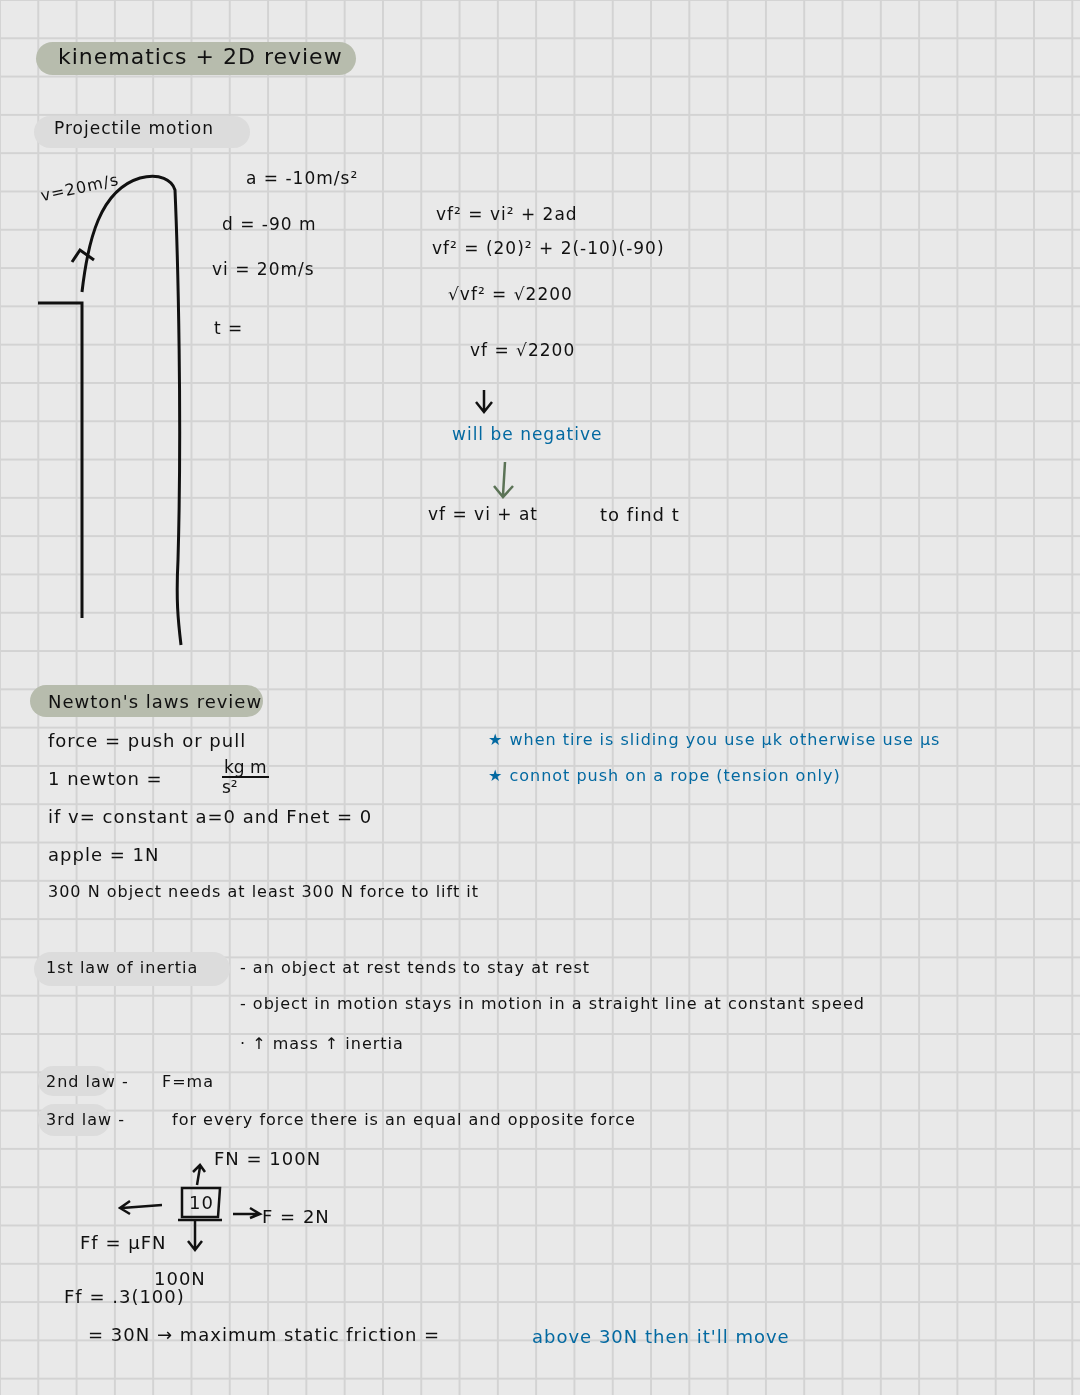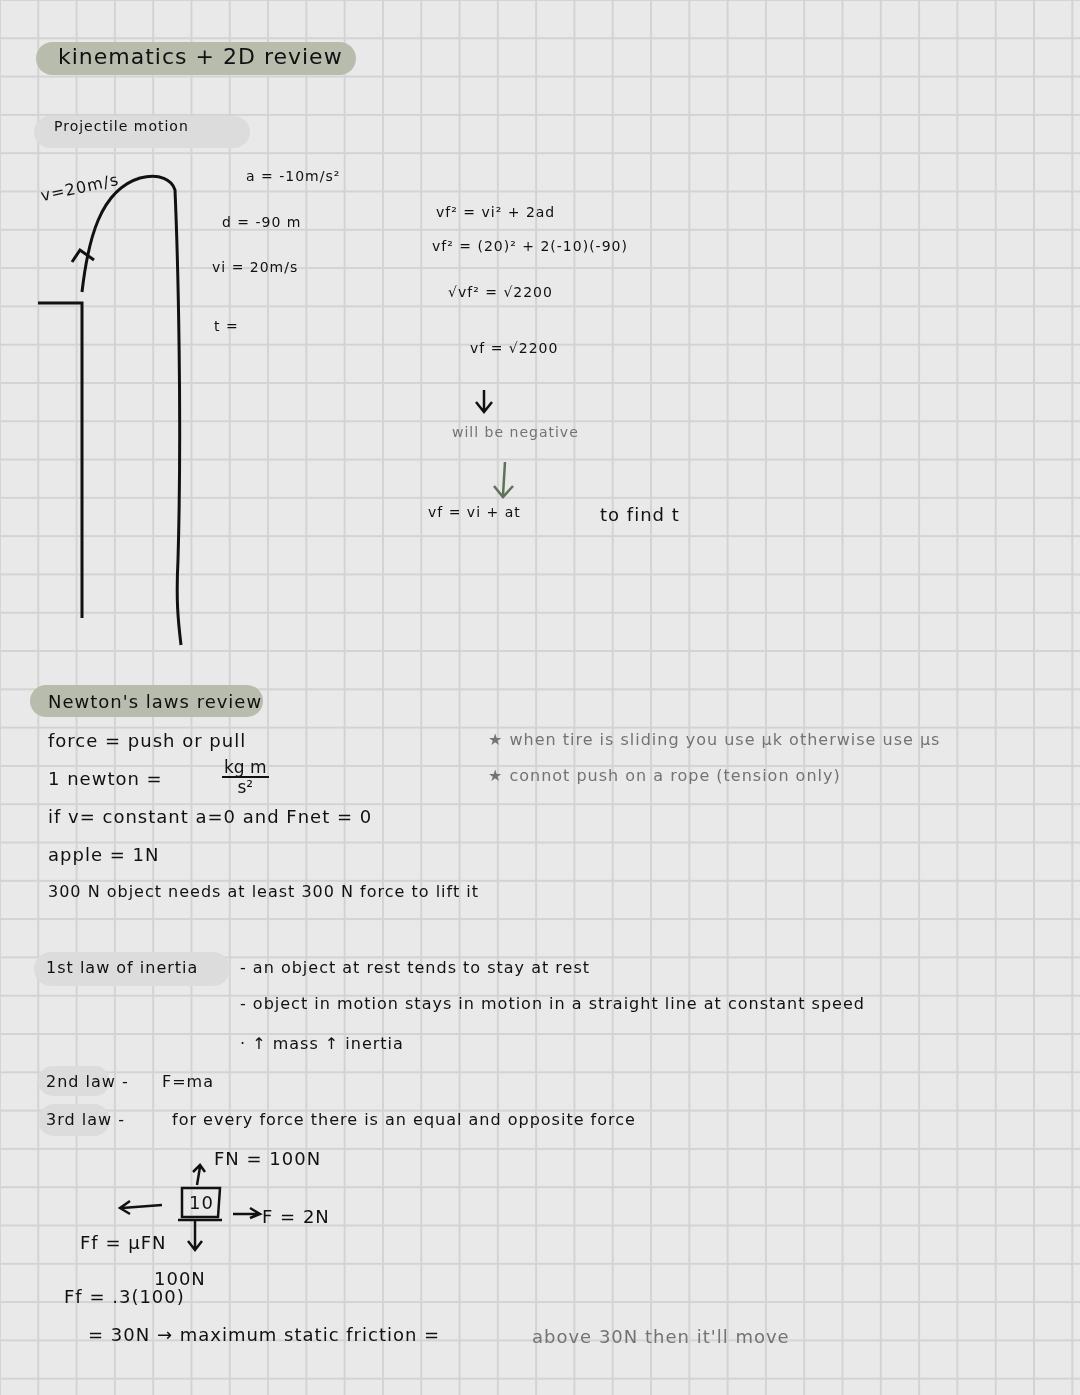--- a/index.html
+++ b/index.html
@@ -19,7 +19,7 @@
   .pill-sage { position: absolute; background: #b7bcad; border-radius: 18px; }
   .pill-gray { position: absolute; background: #dcdcdc; border-radius: 18px; }
   .t-title { font-size: 22px; }
-  .t-md { font-size: 14px; }
+  .t-md { font-size: 17px; }
   .t-sm { font-size: 18px; }
   .t-xs { font-size: 16px; }
   svg.draw { position: absolute; left: 0; top: 0; pointer-events: none; }

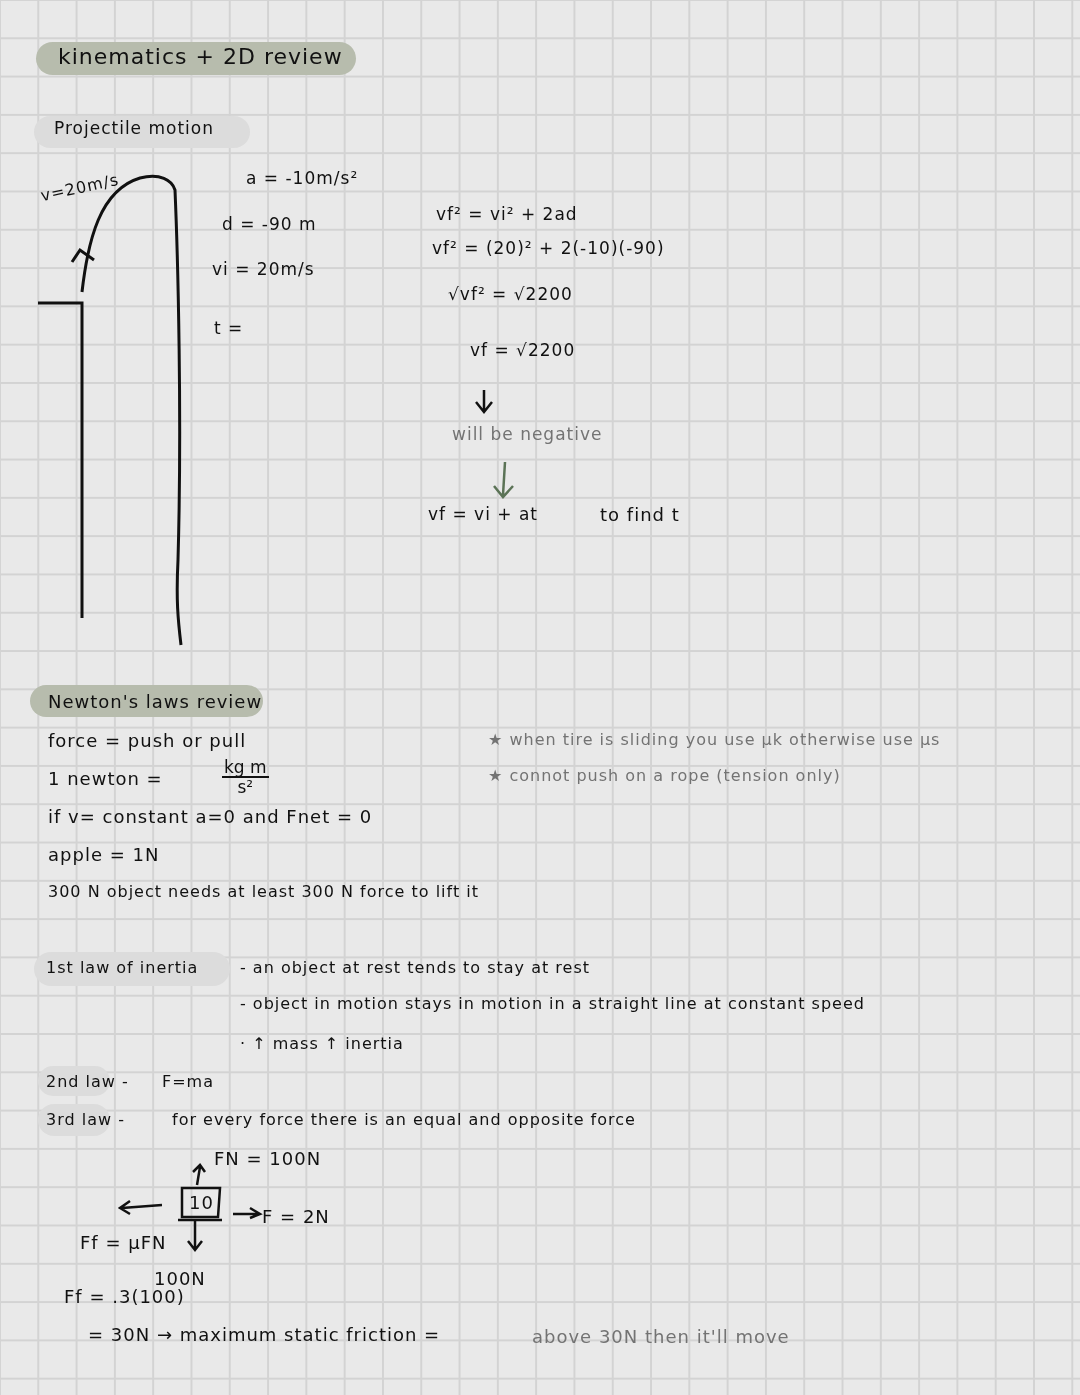--- a/index.html
+++ b/index.html
@@ -15,7 +15,7 @@
     color: #111;
   }
   .hw { position: absolute; white-space: nowrap; font-family: "DejaVu Sans", sans-serif; letter-spacing: 1px; }
-  .green { color: #737373; text-align: center; }
+  .green { color: #0369a1; text-align: center; }
   .pill-sage { position: absolute; background: #b7bcad; border-radius: 18px; }
   .pill-gray { position: absolute; background: #dcdcdc; border-radius: 18px; }
   .t-title { font-size: 22px; }

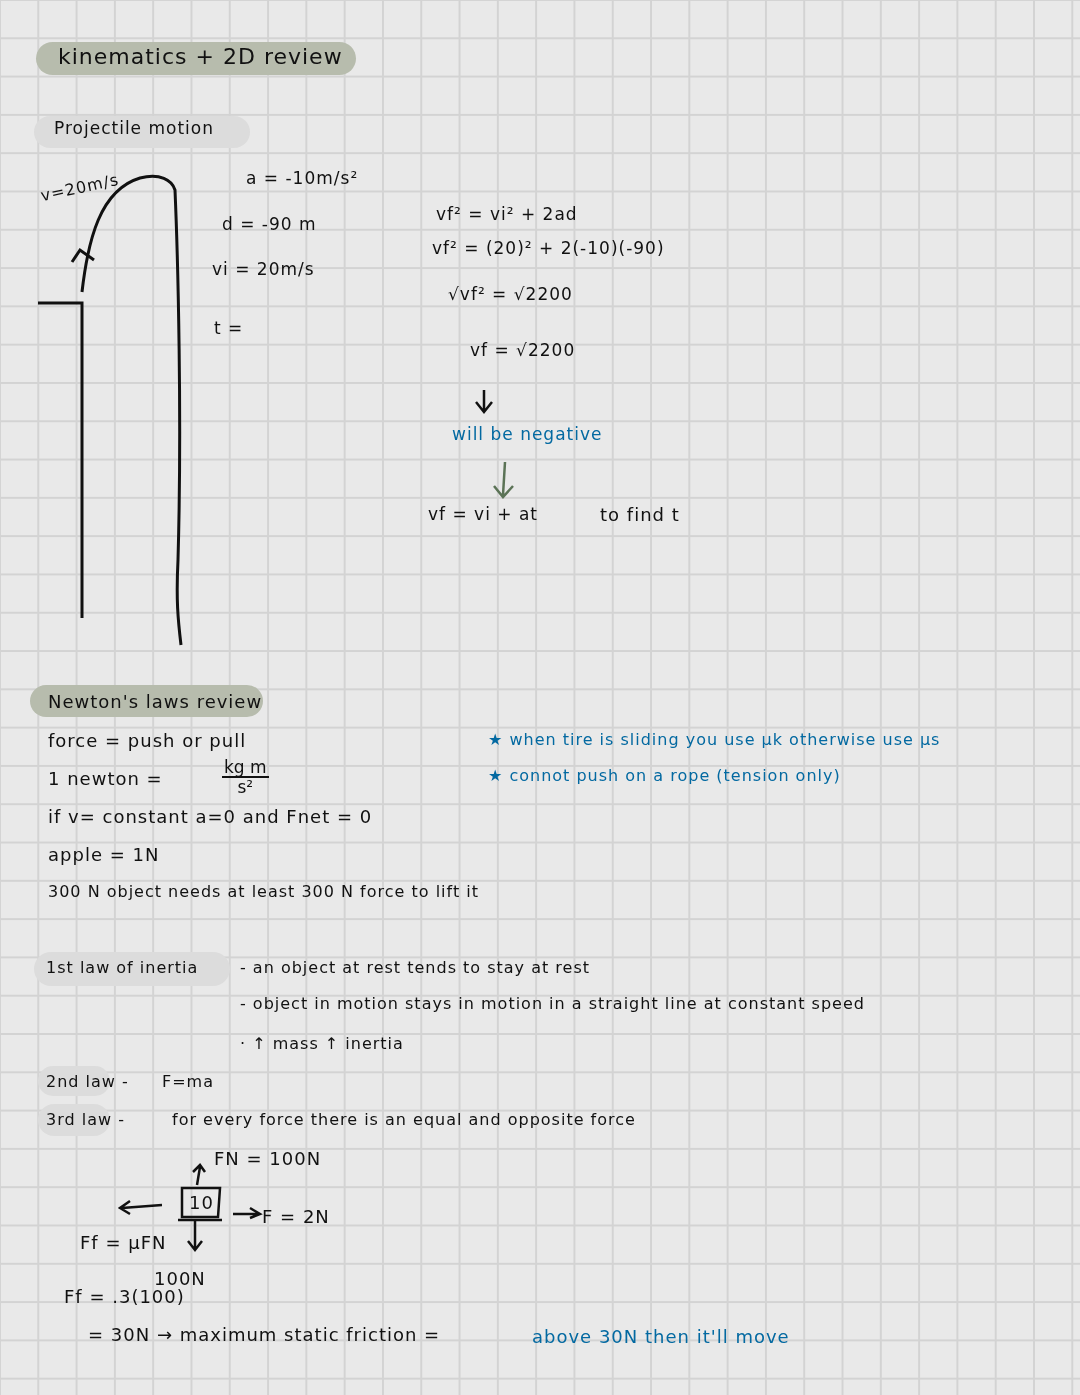--- a/index.html
+++ b/index.html
@@ -23,7 +23,7 @@
   .t-sm { font-size: 18px; }
   .t-xs { font-size: 16px; }
   svg.draw { position: absolute; left: 0; top: 0; pointer-events: none; }
-  .frac { position: absolute; text-align: center; font-size: 17px; line-height: 18px; }
+  .frac { position: absolute; text-align: left; font-size: 17px; line-height: 18px; }
   .frac .num { border-bottom: 2px solid #111; padding: 0 2px; display: block; }
 </style>
 </head>

